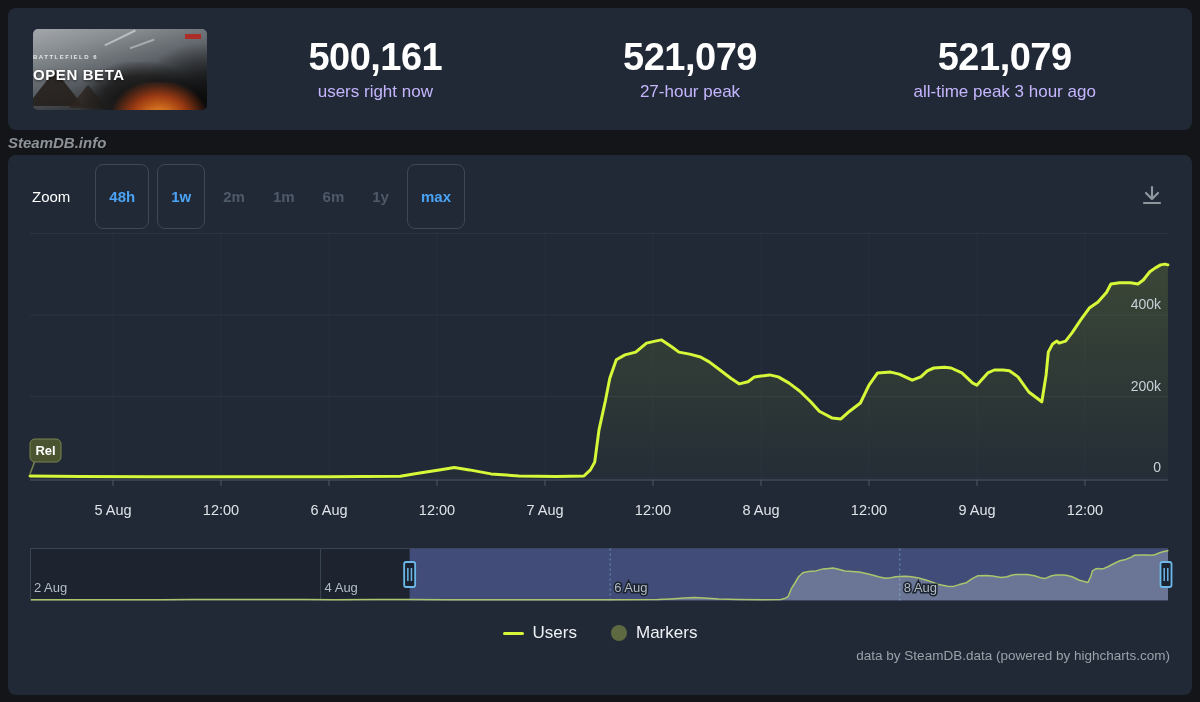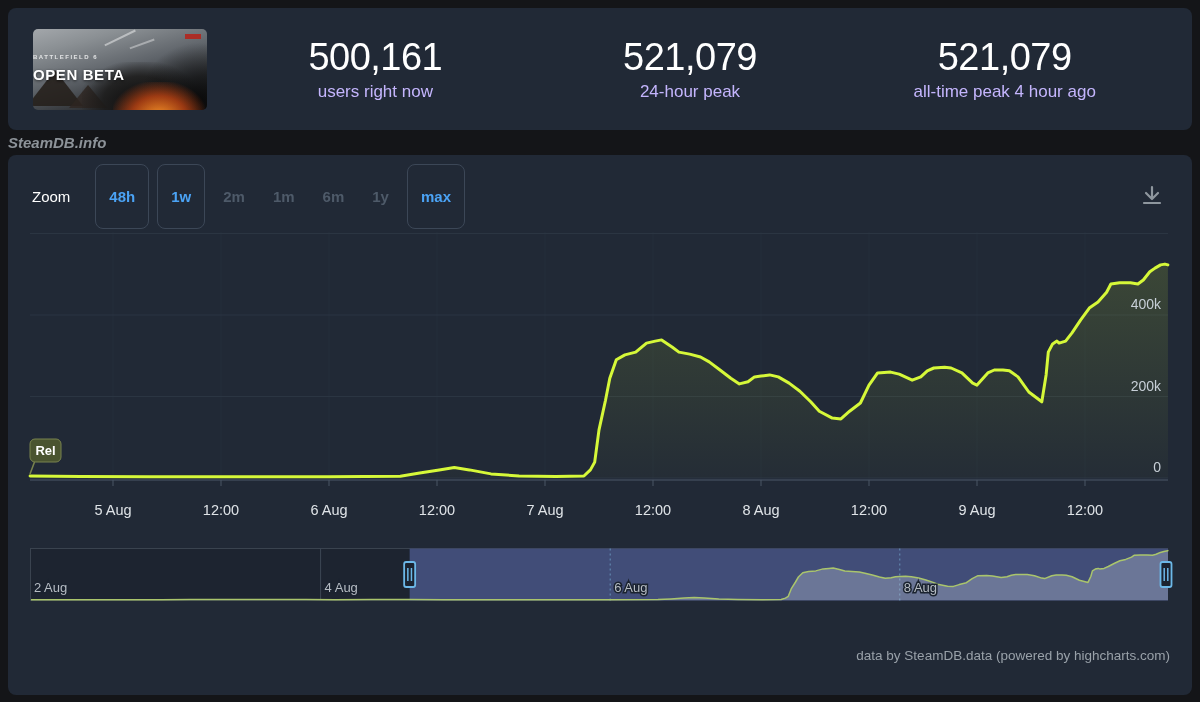--- a/index.html
+++ b/index.html
@@ -25,7 +25,7 @@
   .cap-big{font-size:15px;font-weight:800;letter-spacing:.6px;margin-top:12px;text-shadow:0 1px 3px rgba(0,0,0,.65)}
   #stats{position:absolute;left:210px;top:0;right:30px;bottom:0;display:flex}
   .stat{flex:1;display:flex;flex-direction:column;align-items:center;justify-content:center;gap:7px}
-  .stat-value{font-size:38px;font-weight:400;color:#ffffff;letter-spacing:-.5px;line-height:1}
+  .stat-value{font-size:38px;font-weight:700;color:#ffffff;letter-spacing:-.5px;line-height:1}
   .stat-label{font-size:17px;color:#c4b5fd;line-height:1}
   
   #toolbar{position:absolute;top:25px;left:24px;right:70px;height:32px;display:flex;align-items:center}

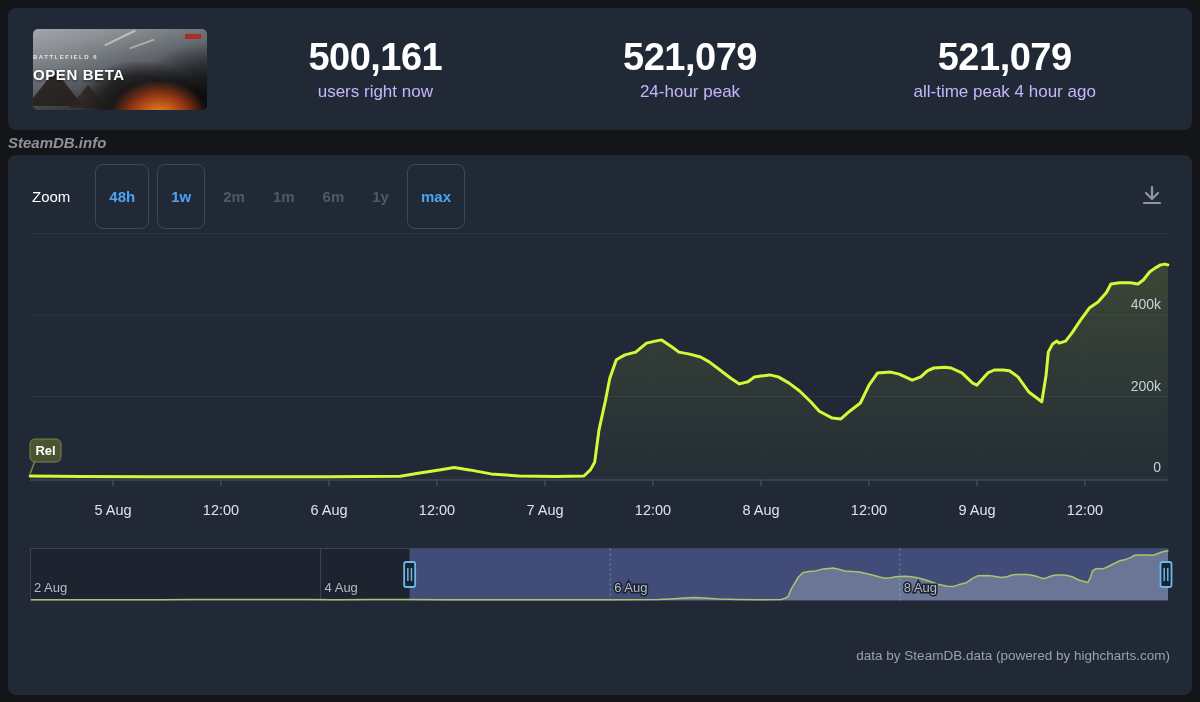--- a/index.html
+++ b/index.html
@@ -68,7 +68,7 @@
     </div>
     <div class="stat">
       <div class="stat-value">521,079</div>
-      <div class="stat-label">24-hour peak</div>
+      <div class="stat-label">27-hour peak</div>
     </div>
     <div class="stat">
       <div class="stat-value">521,079</div>

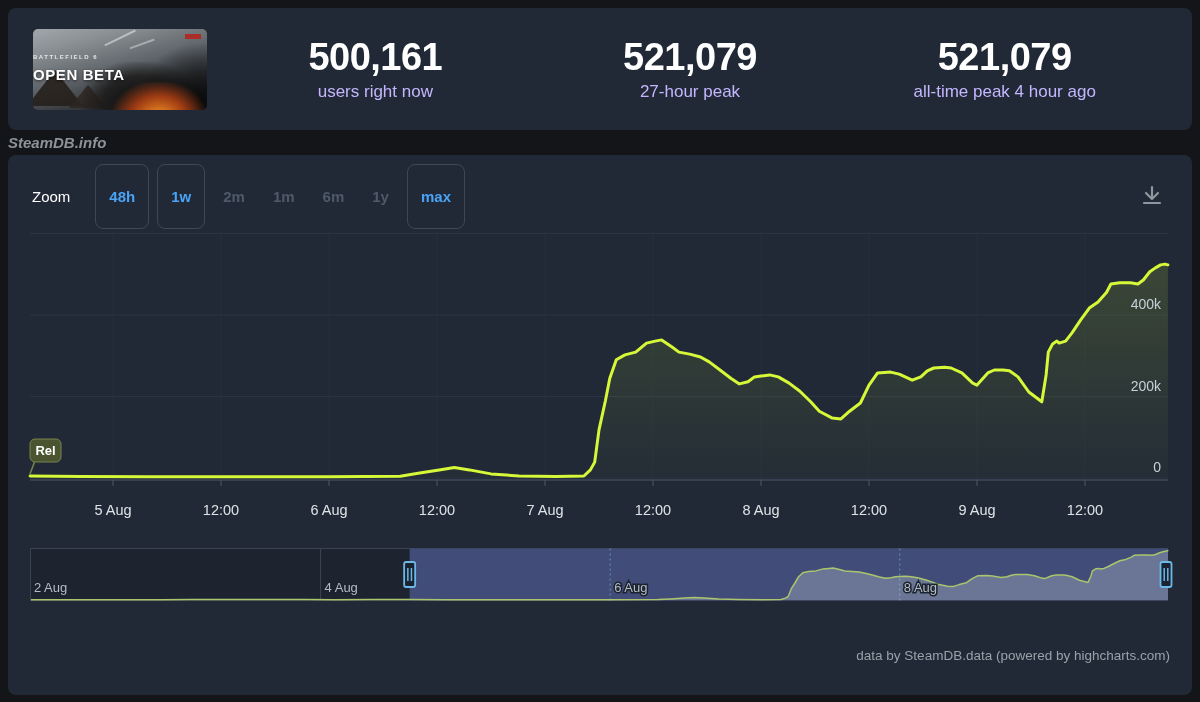--- a/index.html
+++ b/index.html
@@ -72,7 +72,7 @@
     </div>
     <div class="stat">
       <div class="stat-value">521,079</div>
-      <div class="stat-label">all-time peak 4 hour ago</div>
+      <div class="stat-label">all-time peak 3 hour ago</div>
     </div>
   </div>
 </div>

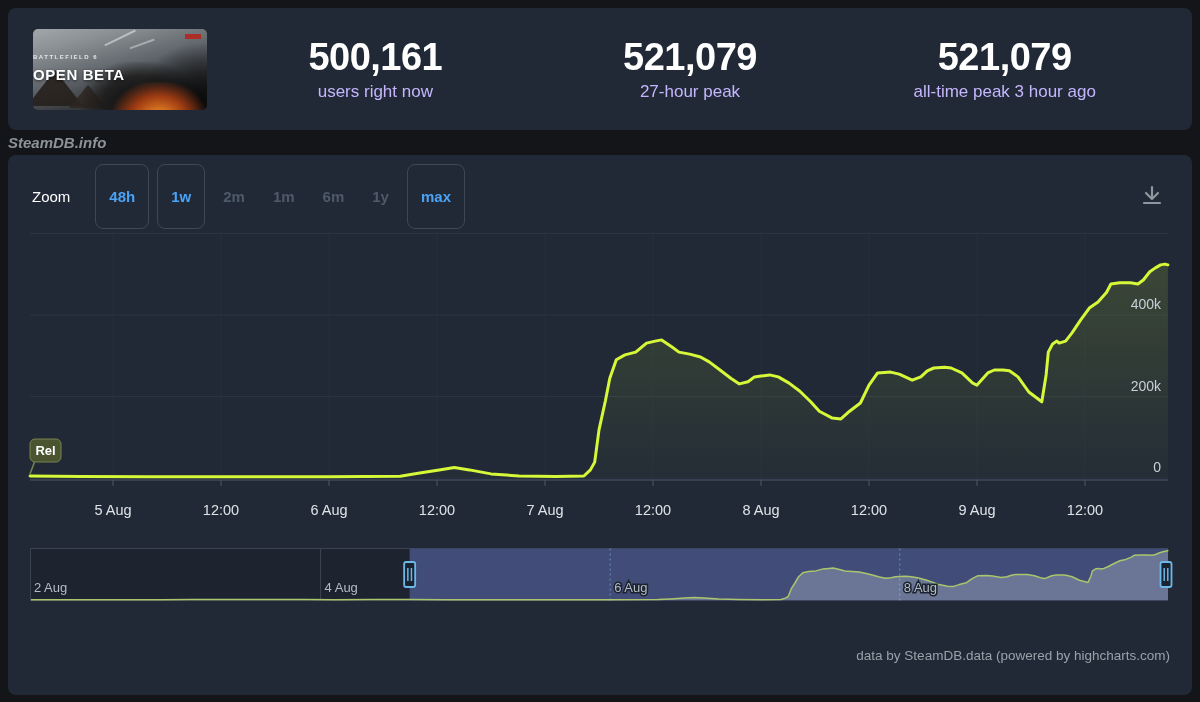--- a/index.html
+++ b/index.html
@@ -171,6 +171,16 @@
       <text x="895.8000000000001" y="437" fill="#b6bcc3" font-size="13" paint-order="stroke" stroke="#1b2330" stroke-width="3">8 Aug</text>
     </svg>
 
+  <div id="legend">
+      <div class="legend-item">
+        <span class="sw-line" style="background: rgb(214, 248, 57);"></span>
+        <span>Users</span>
+      </div>
+      <div class="legend-item">
+        <span class="sw-circle" style="background: rgb(94, 105, 65);"></span>
+        <span>Markers</span>
+      </div>
+    </div>
   <div id="credits">data by SteamDB.data (powered by highcharts.com)</div>
 </div>
 

